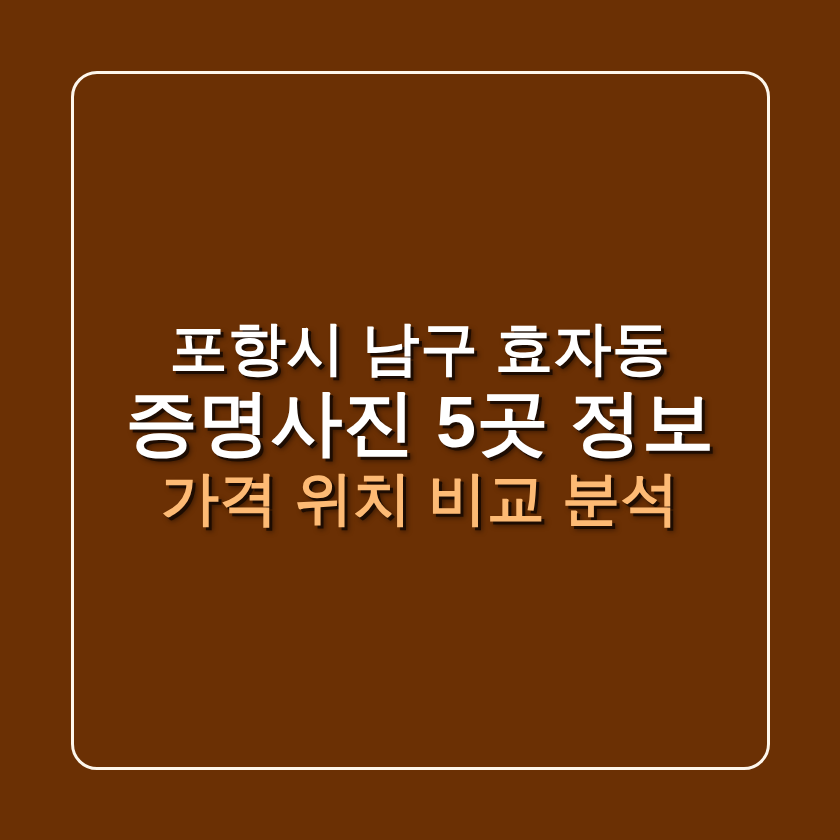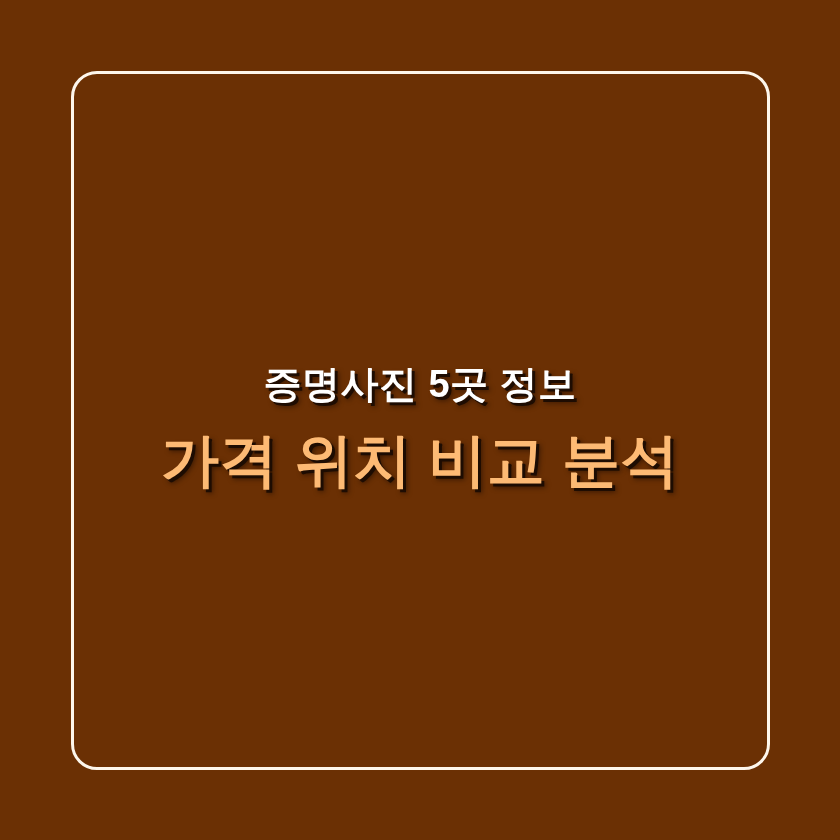--- a/index.html
+++ b/index.html
@@ -72,6 +72,7 @@
   <div id="frame-border" style="border-color: rgb(253, 246, 236); border-width: 3px; border-radius: 26px;"></div>
 
   <div id="title-block">
+    <span class="title-line" style="color: rgb(255, 255, 255); font-size: 58px;">포항시 남구 효자동</span>
     <span class="title-line" style="color: rgb(255, 255, 255); font-size: 38px;">증명사진 5곳 정보</span>
     <span class="title-line" style="color: #fdba74; font-size: 58px;">가격 위치 비교 분석</span>
   </div>

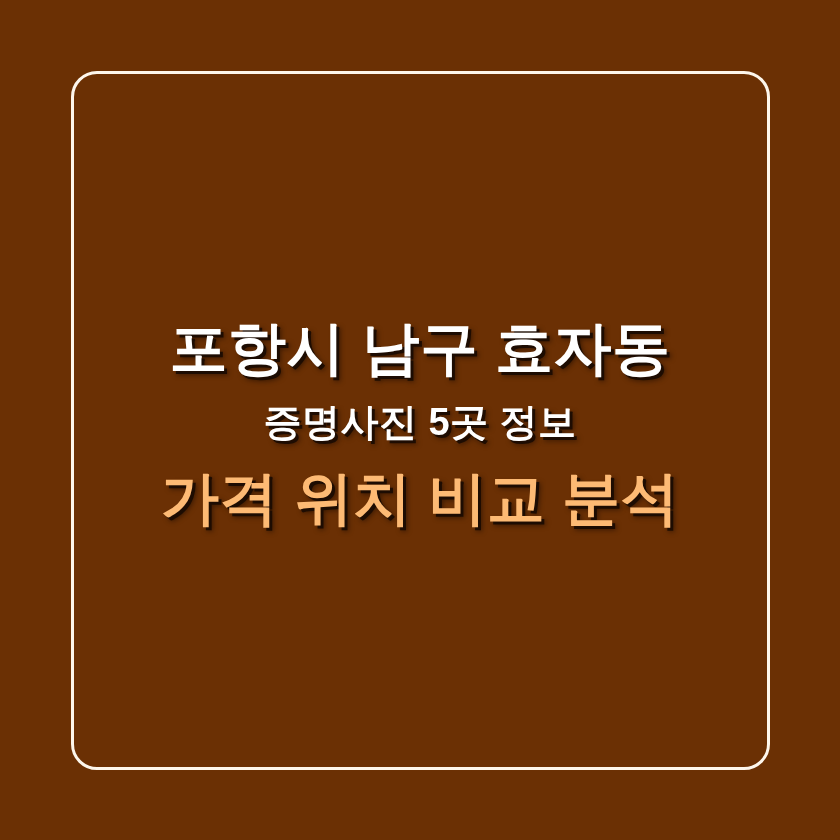--- a/index.html
+++ b/index.html
@@ -73,7 +73,7 @@
 
   <div id="title-block">
     <span class="title-line" style="color: rgb(255, 255, 255); font-size: 58px;">포항시 남구 효자동</span>
-    <span class="title-line" style="color: rgb(255, 255, 255); font-size: 38px;">증명사진 5곳 정보</span>
+    <span class="title-line" style="color: rgb(255, 255, 255); font-size: 72px;">증명사진 5곳 정보</span>
     <span class="title-line" style="color: #fdba74; font-size: 58px;">가격 위치 비교 분석</span>
   </div>
 

